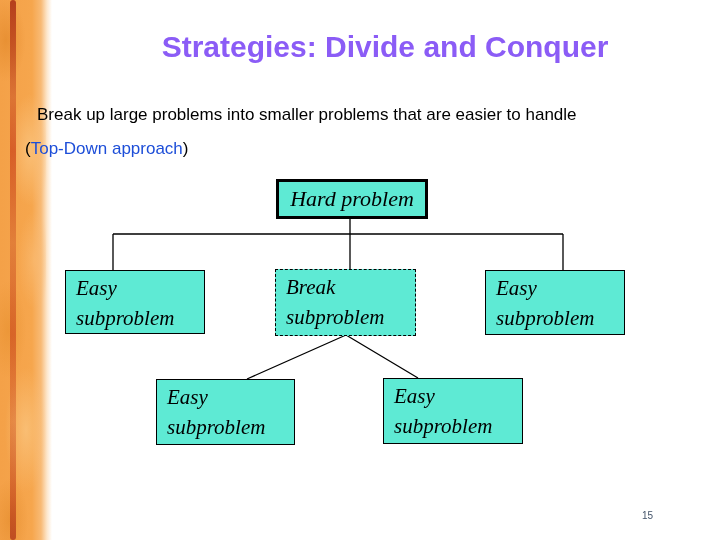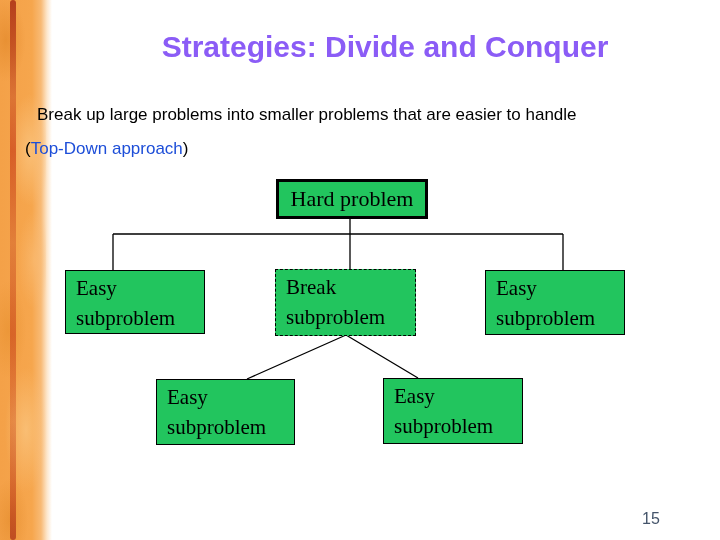--- a/index.html
+++ b/index.html
@@ -49,10 +49,11 @@
 
   
   .node {
-    position:absolute; box-sizing:border-box; background:#22c55e;
+    position:absolute; box-sizing:border-box; background:#5eead4;
     border:1px solid #000000; color:#000000;
     font-family:"Liberation Serif", serif; font-size:21px; line-height:30px;
     padding:2px 10px;
+    font-style:italic;
   }
   .node.root {
     left:276px; top:179px; width:152px; height:40px;

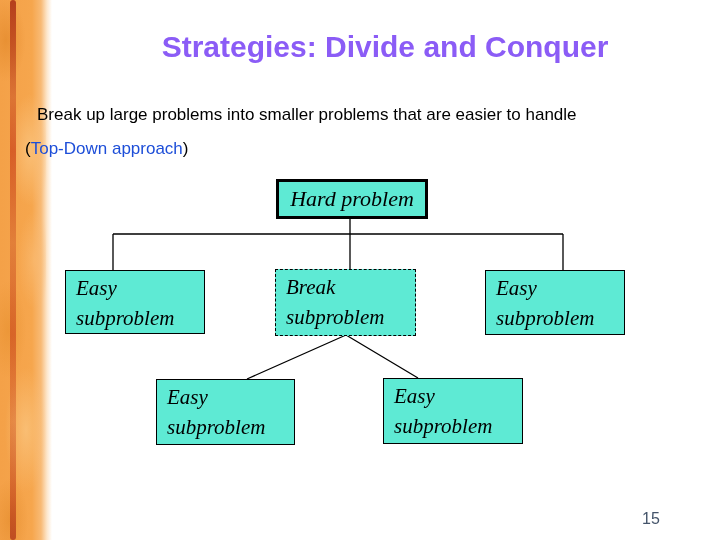--- a/index.html
+++ b/index.html
@@ -69,7 +69,7 @@
 
   .page-number {
     position:absolute; left:642px; top:510px;
-    font-size:16px; color:#44546a;text-align:center;
+    font-size:10px; color:#44546a;text-align:center;
   }
 </style>
 </head>

